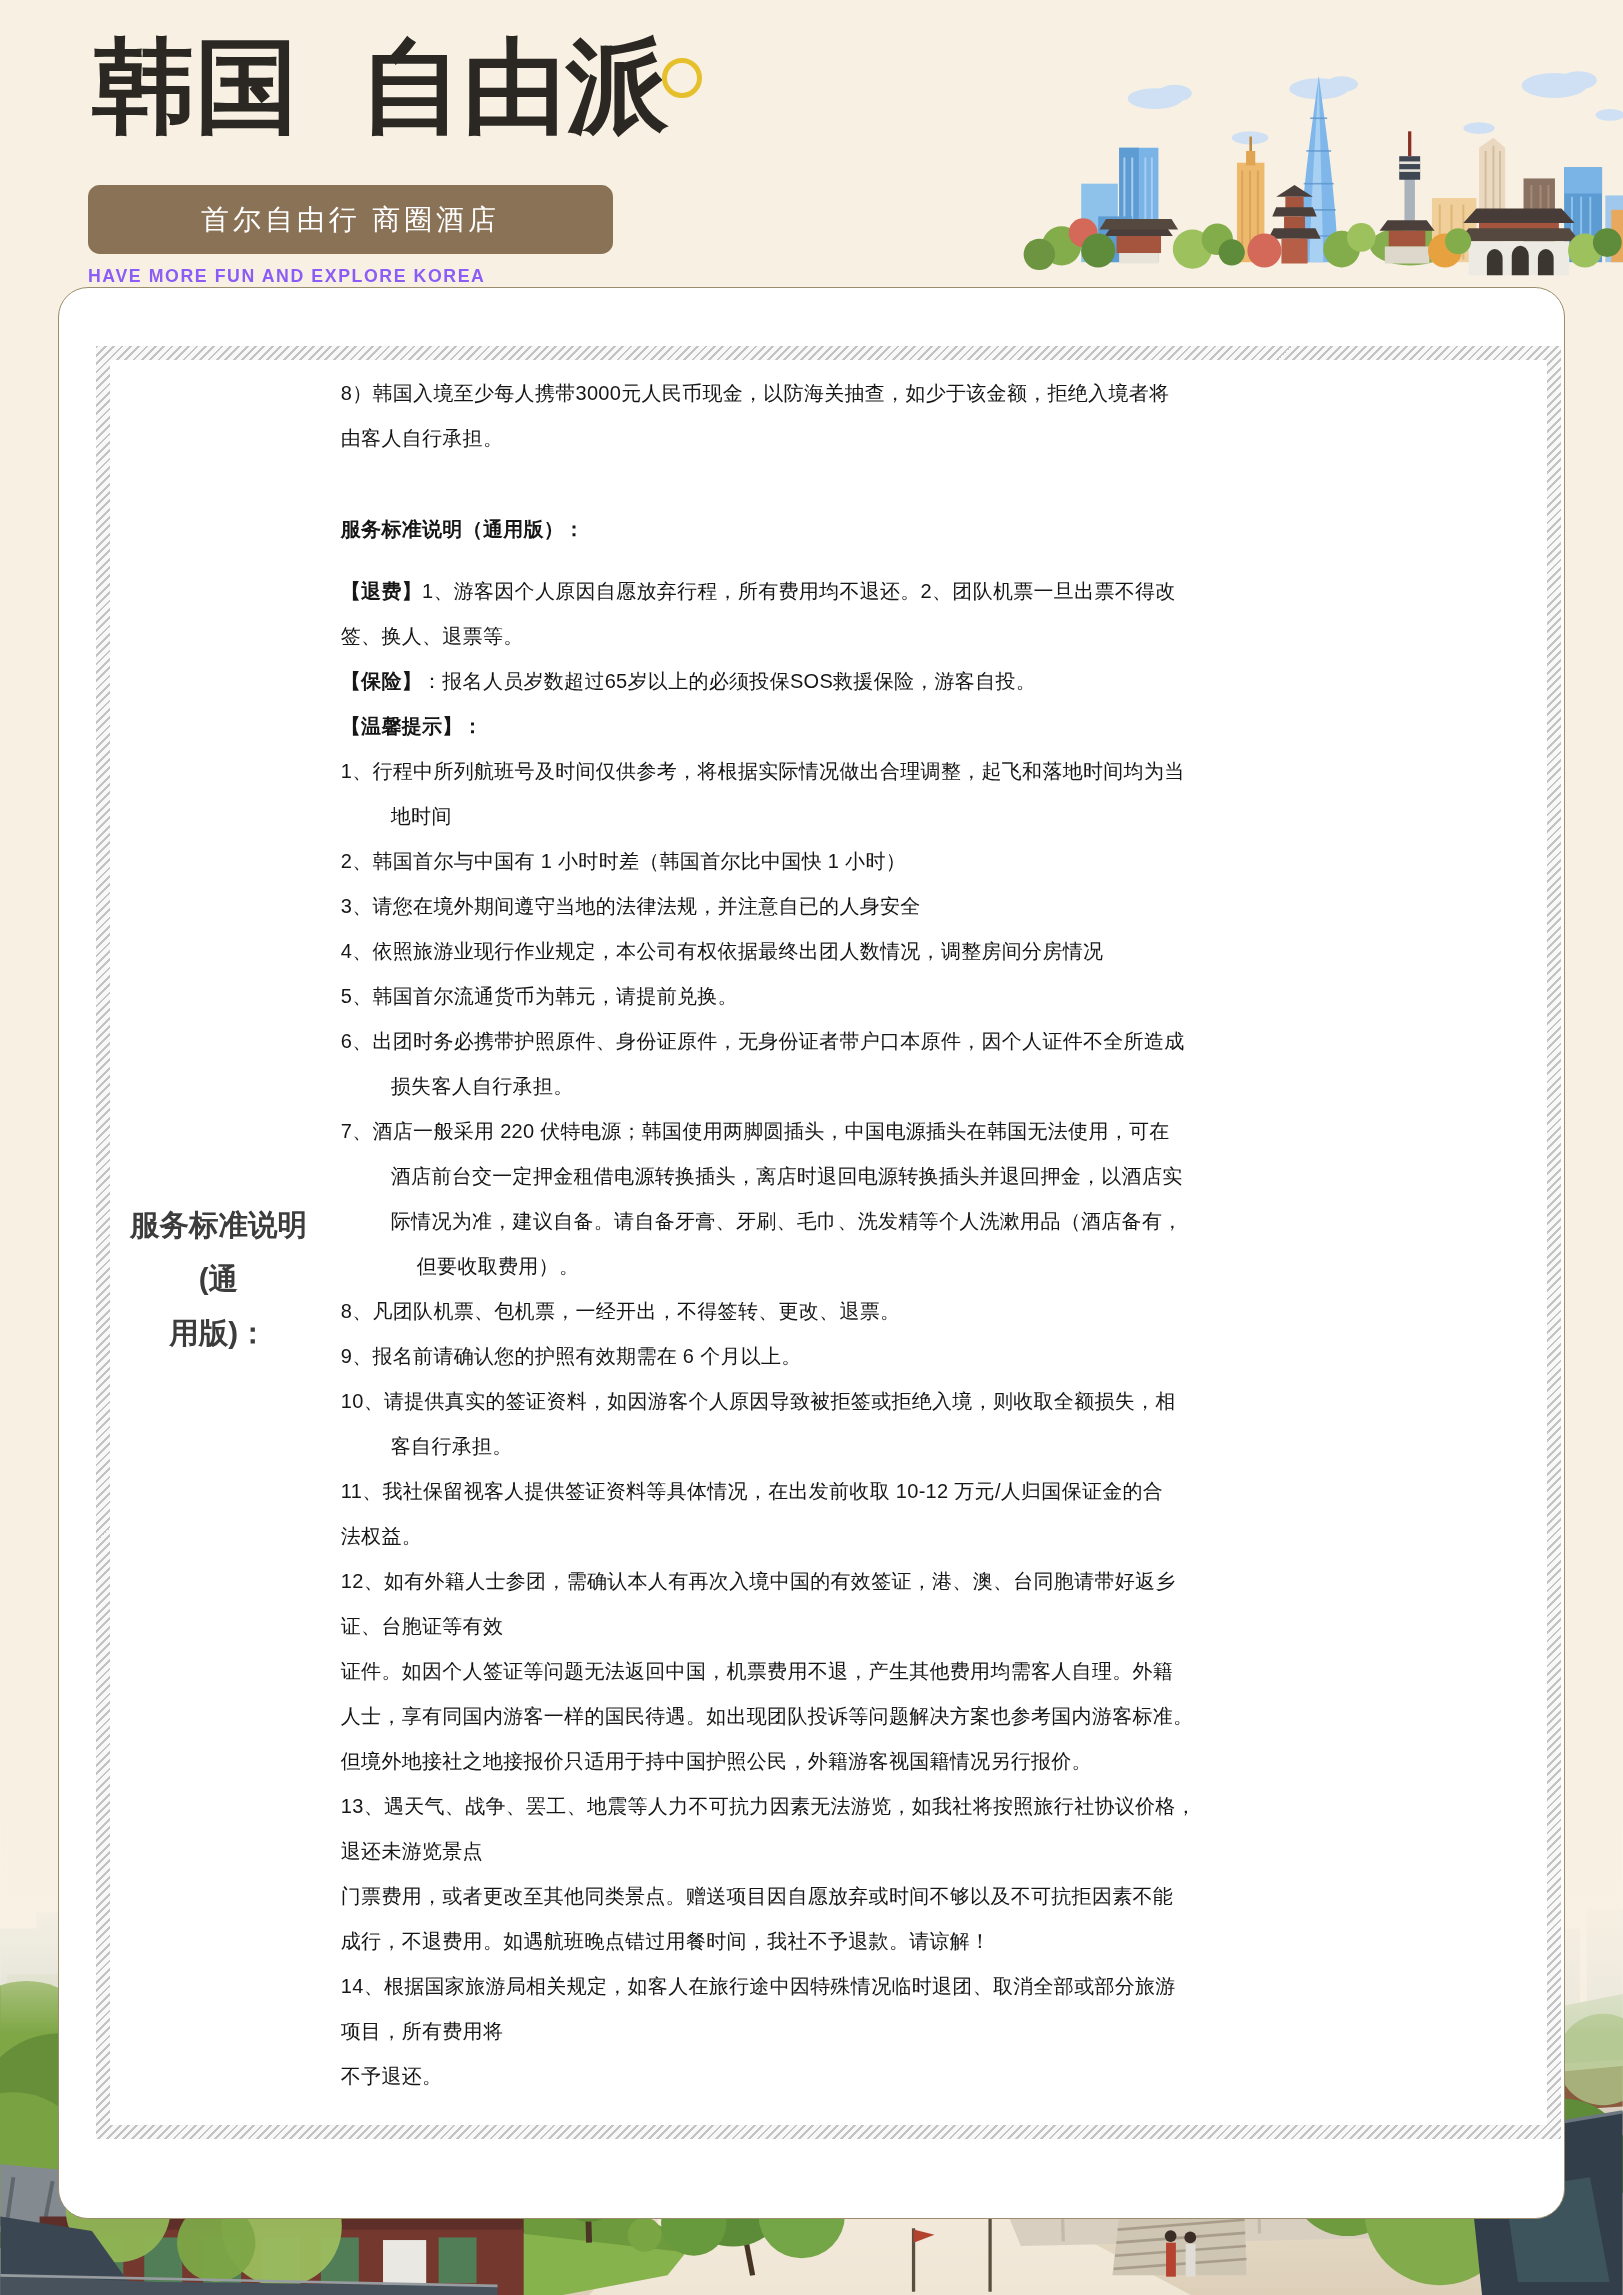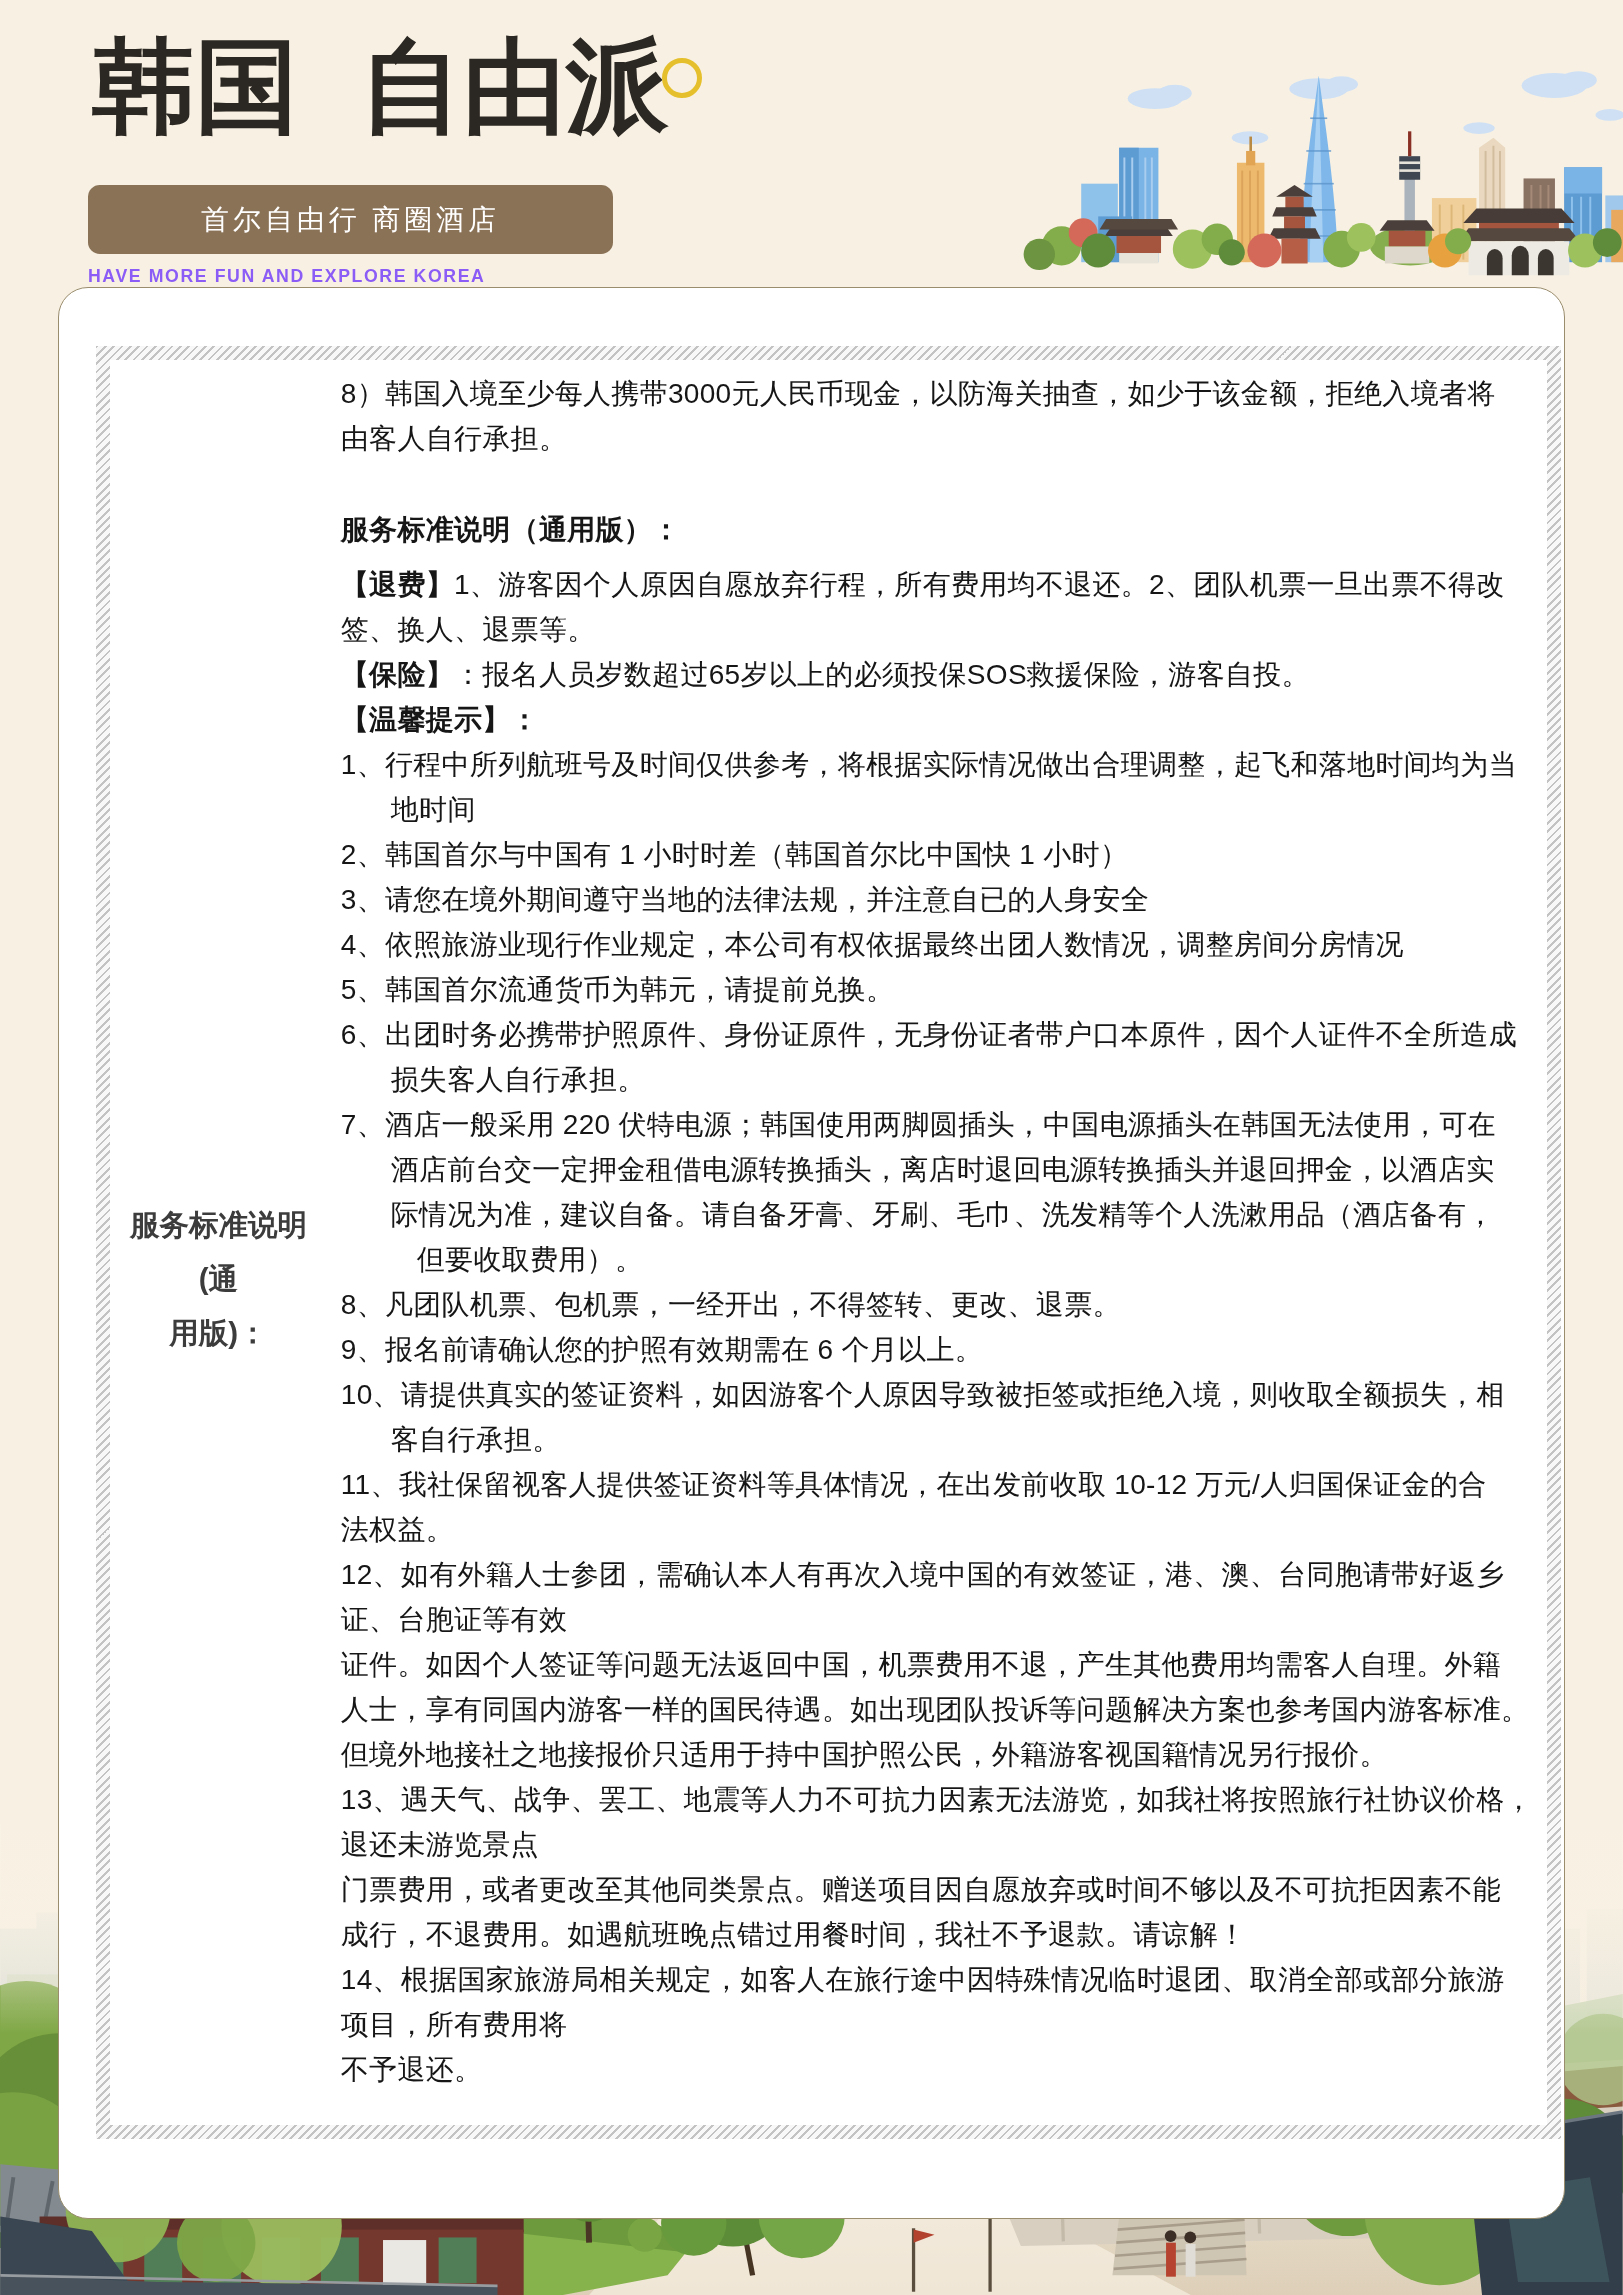--- a/index.html
+++ b/index.html
@@ -56,7 +56,7 @@
   .label-col .label-text{margin-top:72px;display:block;}
   .content-col{
     flex:1;padding:10.5px 17px 0 14.4px;
-    font-size:28px;line-height:45px;color:#161616;letter-spacing:0.3px;
+    font-size:20px;line-height:45px;color:#161616;letter-spacing:0.3px;
   }
   .line{white-space:nowrap;}
   .bold{font-weight:bold;}

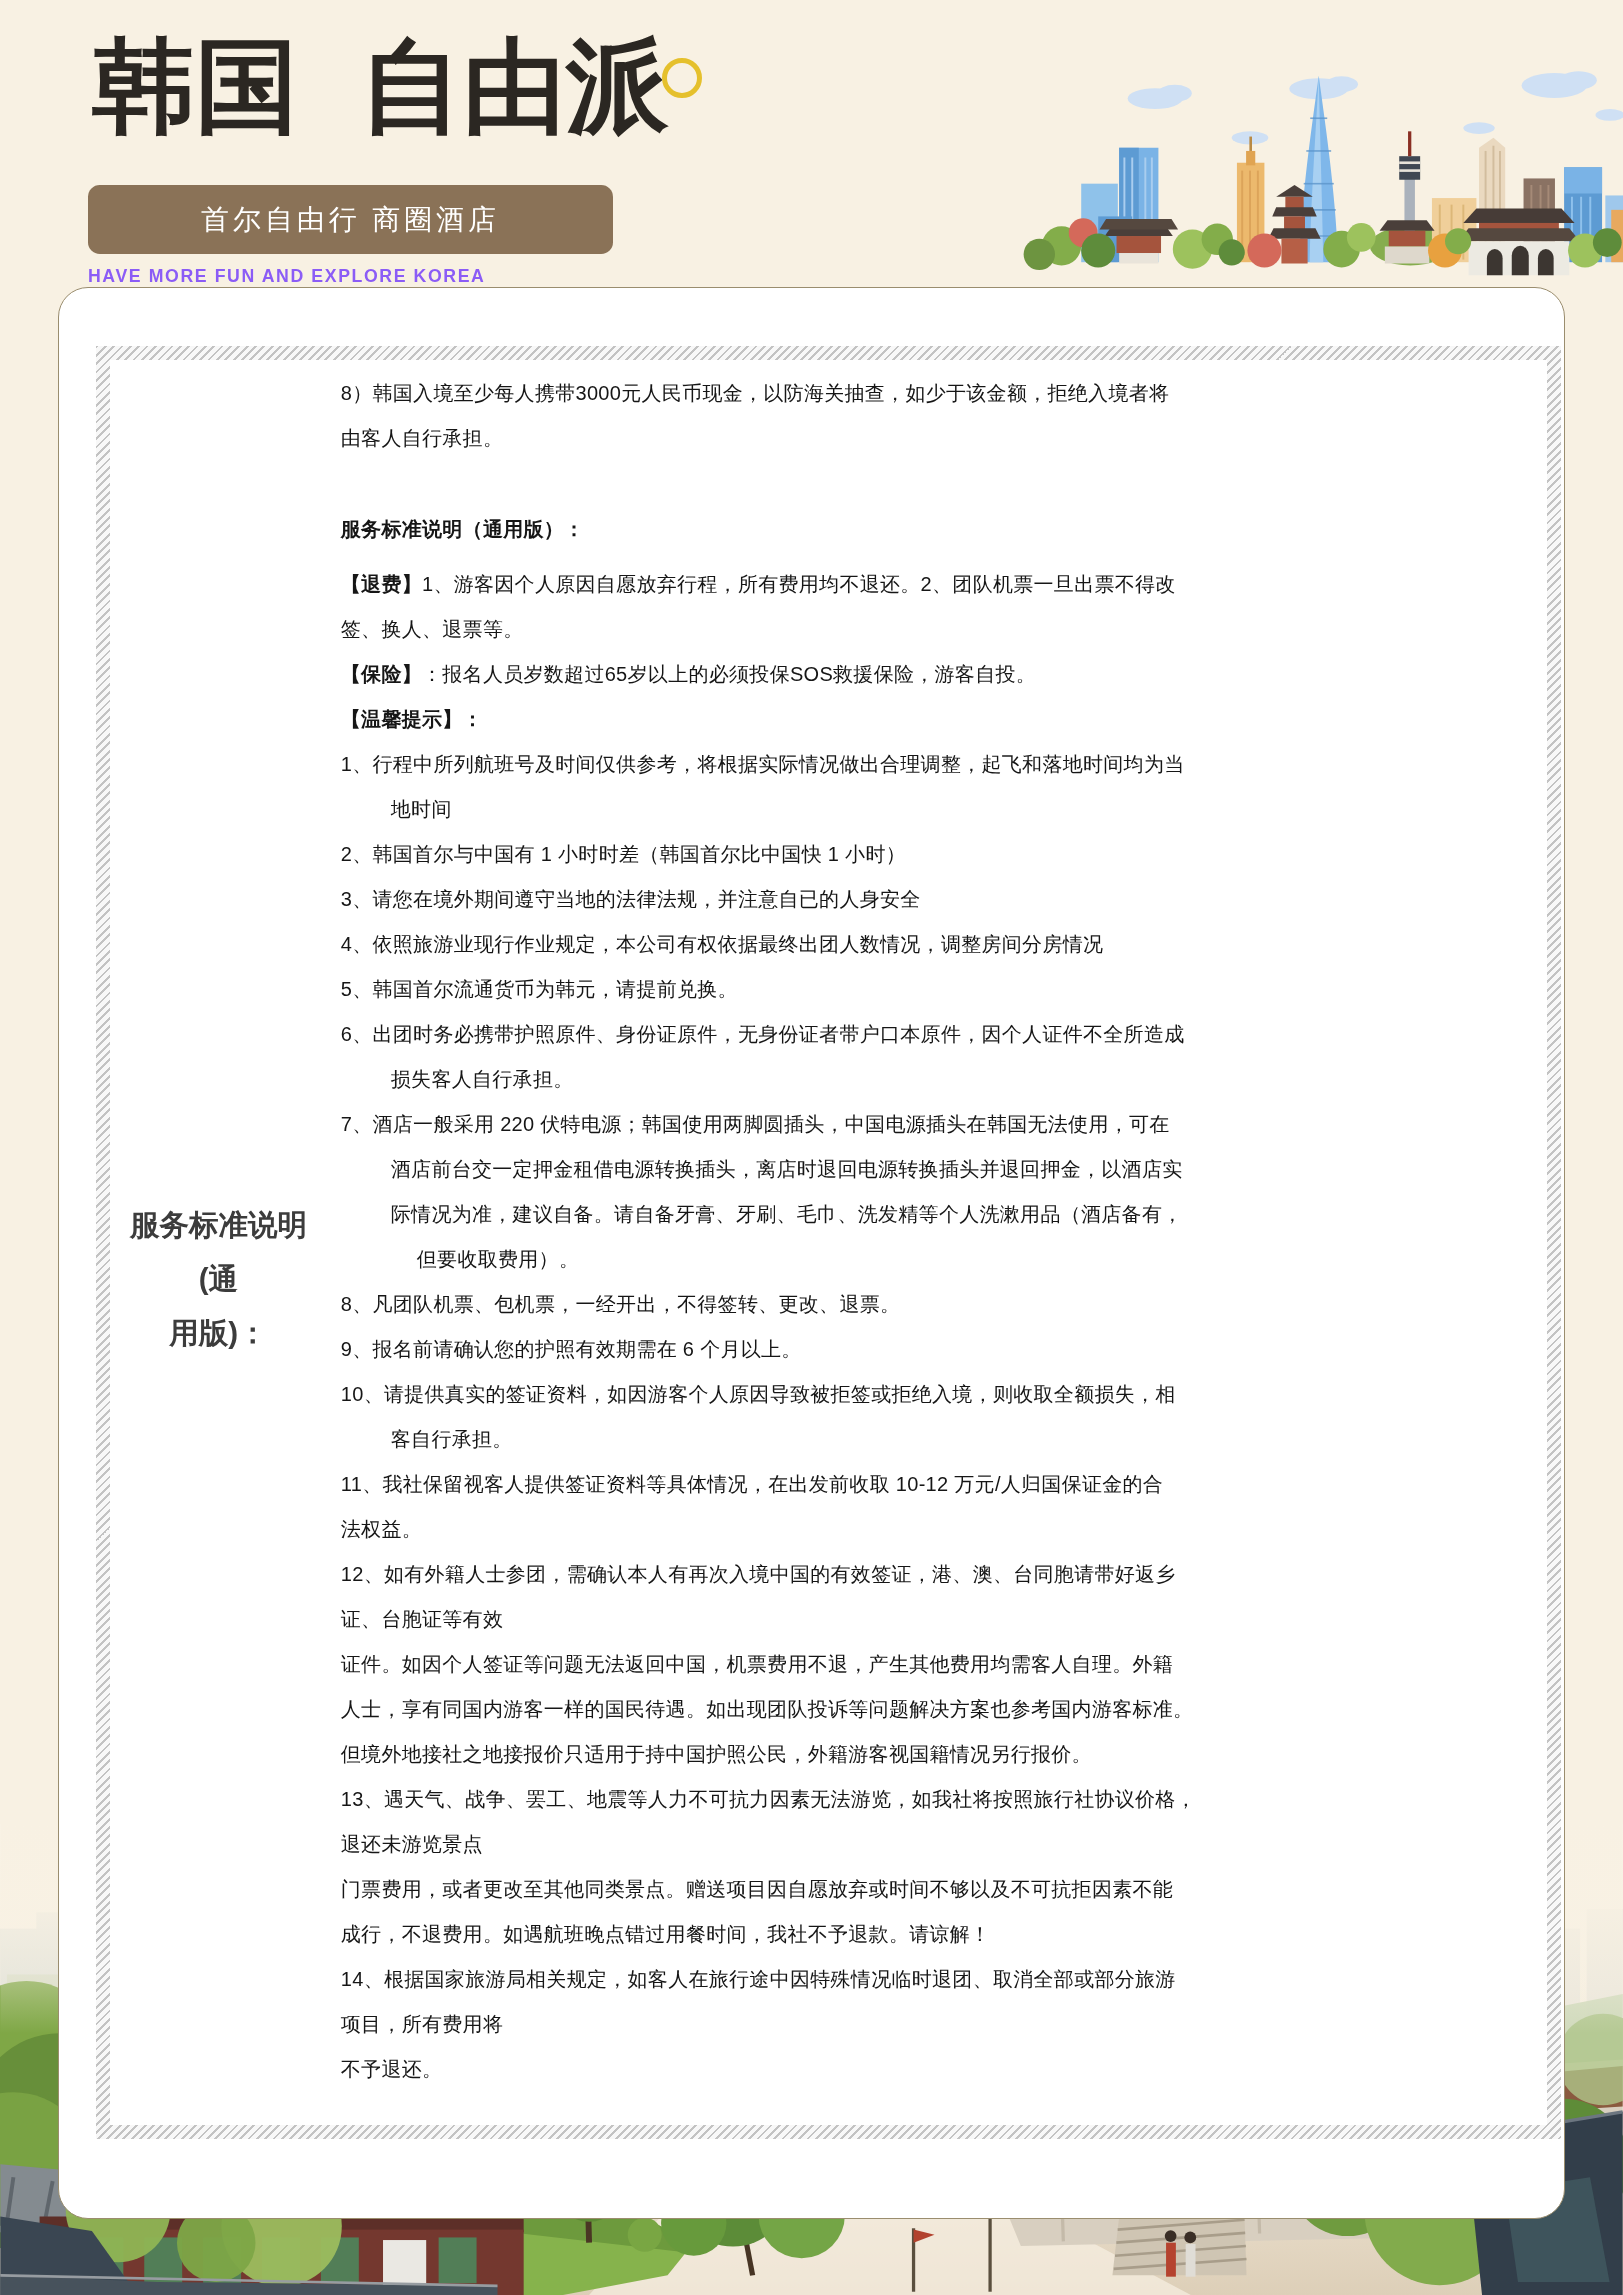--- a/index.html
+++ b/index.html
@@ -393,7 +393,7 @@
           <div class="line">8）韩国入境至少每人携带3000元人民币现金，以防海关抽查，如少于该金额，拒绝入境者将</div>
           <div class="line">由客人自行承担。</div>
           <div class="line bold" style="margin-top: 46px;">服务标准说明（通用版）：</div>
-          <div class="line" style="margin-top: 10px;"><span class="bold">【退费】</span>1、游客因个人原因自愿放弃行程，所有费用均不退还。2、团队机票一旦出票不得改</div>
+          <div class="line" style="margin-top: 17px;"><span class="bold">【退费】</span>1、游客因个人原因自愿放弃行程，所有费用均不退还。2、团队机票一旦出票不得改</div>
           <div class="line">签、换人、退票等。</div>
           <div class="line"><span class="bold">【保险】</span>：报名人员岁数超过65岁以上的必须投保SOS救援保险，游客自投。</div>
           <div class="line bold">【温馨提示】：</div>

